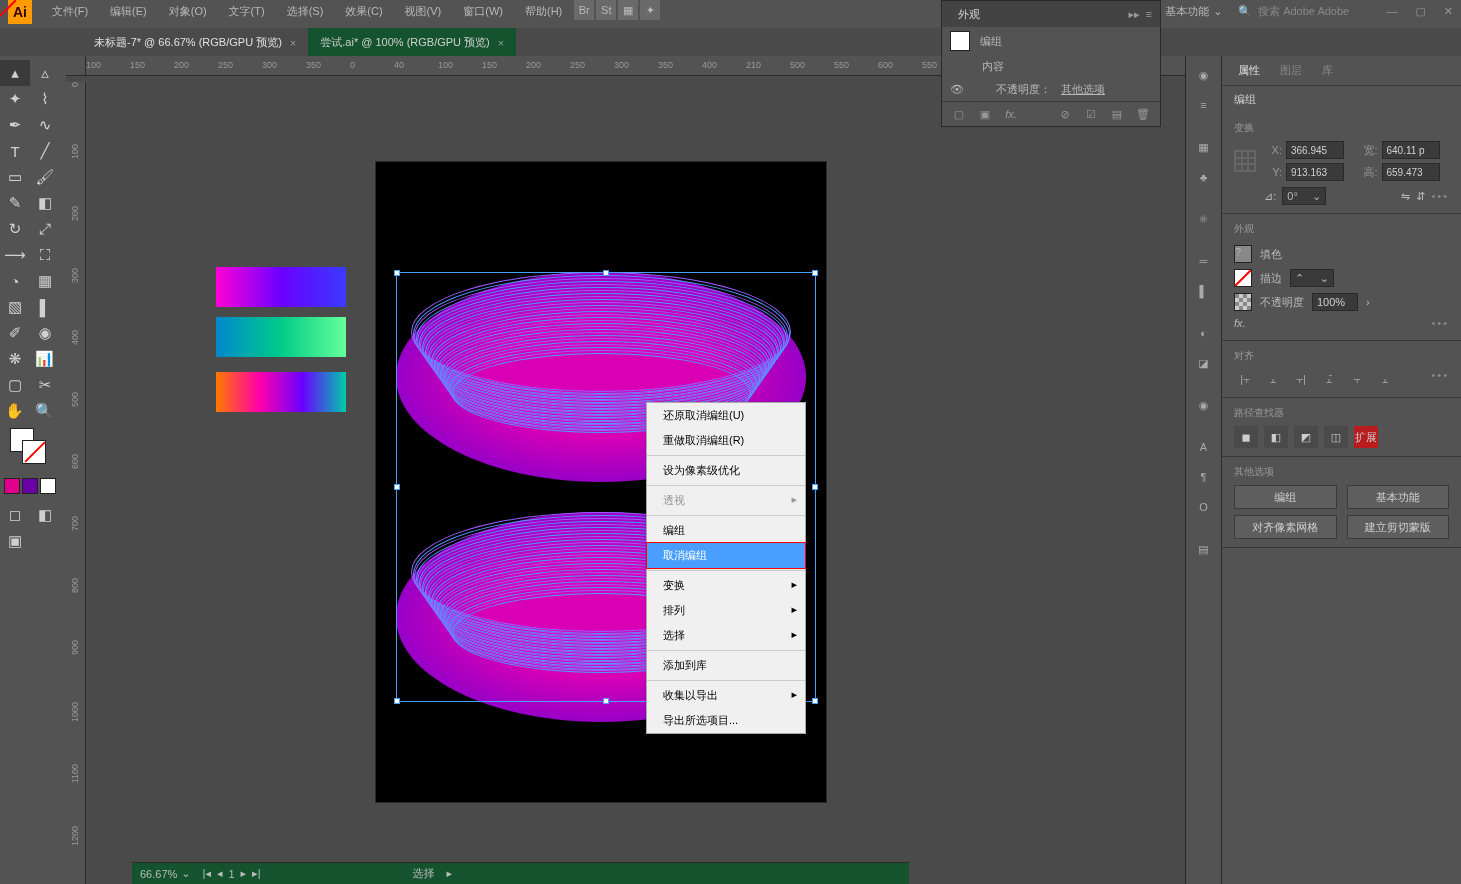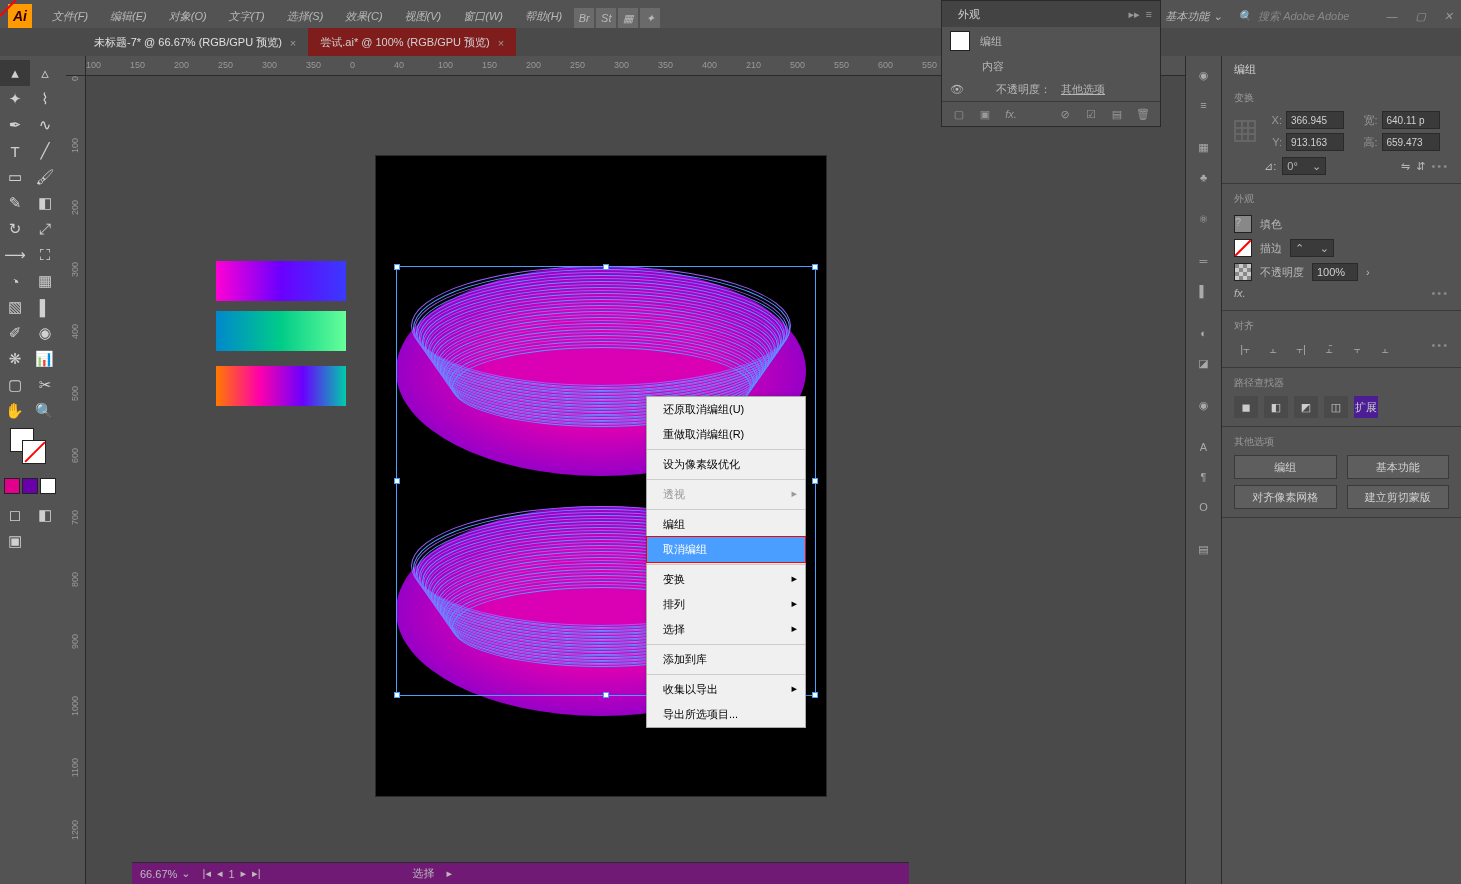--- a/index.html
+++ b/index.html
@@ -6,7 +6,7 @@
 body { background: #4a4a4a; color: #b8b8b8; width: 1461px; height: 884px; overflow: hidden; position: relative; }
 
 
-.menubar { height: 28px; background: #535353; display: flex; align-items: flex-end; padding-left: 8px; gap: 2px; font-style: italic; }
+.menubar { height: 28px; background: #535353; display: flex; align-items: flex-start; padding-left: 8px; gap: 2px; }
 .ai-logo { width: 24px; height: 24px; background: #ff9a00; display: flex; align-items: center; justify-content: center; color: #330000; font-weight: bold; font-size: 14px; margin-right: 8px; }
 .menu-item { padding: 4px 10px; cursor: pointer; }
 .menubar-right { margin-left: auto; display: flex; align-items: center; gap: 8px; padding-right: 8px; }

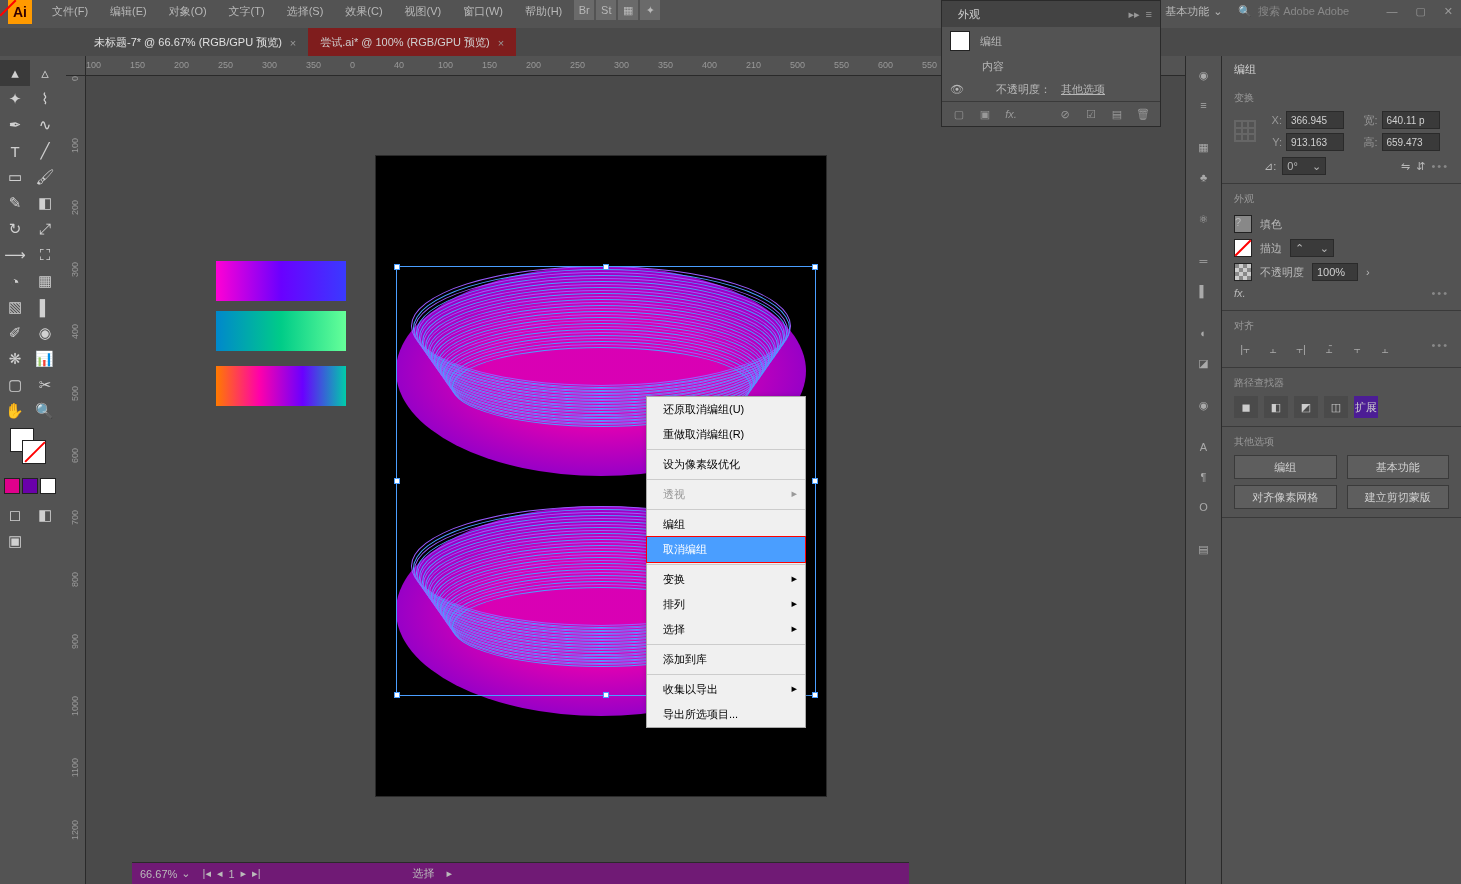--- a/index.html
+++ b/index.html
@@ -17,7 +17,7 @@
 
 
 .tabbar { height: 28px; background: #4a4a4a; display: flex; align-items: flex-end; padding-left: 82px; }
-.doc-tab { padding: 6px 12px; background: #7f1d1d; color: #d0d0d0; display: flex; align-items: center; gap: 8px; border-top: 1px solid transparent; }
+.doc-tab { padding: 6px 12px; background: #14532d; color: #d0d0d0; display: flex; align-items: center; gap: 8px; border-top: 1px solid transparent; }
 .doc-tab.active { background: #4a4a4a; color: #e0e0e0; }
 .tab-close { color: #999; }
 

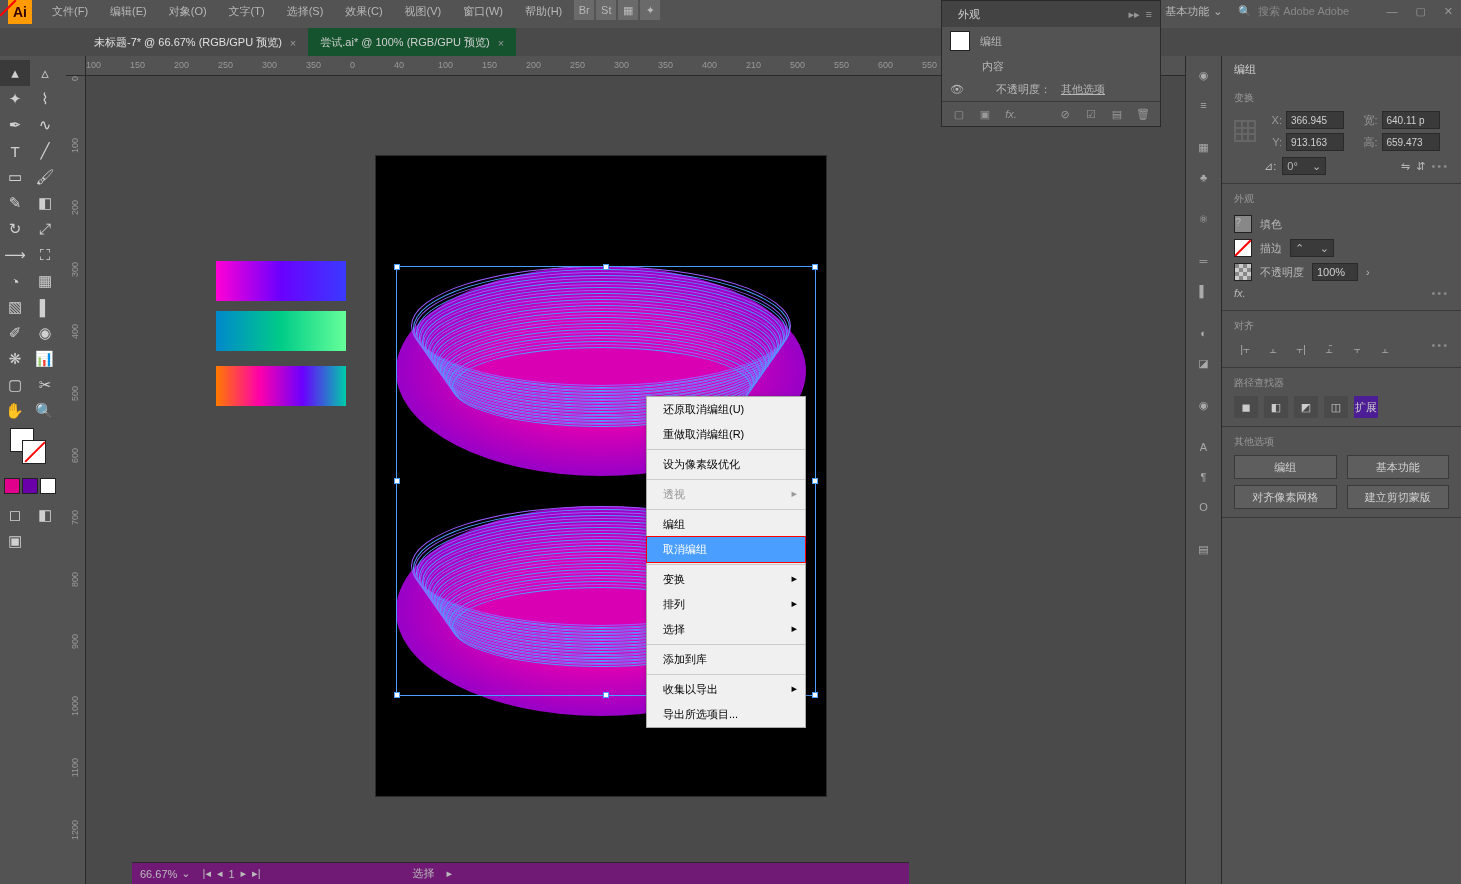--- a/index.html
+++ b/index.html
@@ -37,7 +37,7 @@
 .mini-sw { width: 16px; height: 16px; border: 1px solid #222; }
 
 
-.canvas-wrap { flex: 1; display: flex; flex-direction: column; background: #4a4a4a; position: relative; }
+.canvas-wrap { flex: 1; display: flex; flex-direction: column; background: #4a4a4a; position: relative; gap: 6px; }
 .ruler-h-container { display: flex; height: 20px; }
 .ruler-corner { width: 20px; height: 20px; background: #535353; border-right: 1px solid #2a2a2a; border-bottom: 1px solid #2a2a2a; }
 .ruler-h { flex: 1; background: #535353; border-bottom: 1px solid #2a2a2a; position: relative; overflow: hidden; }

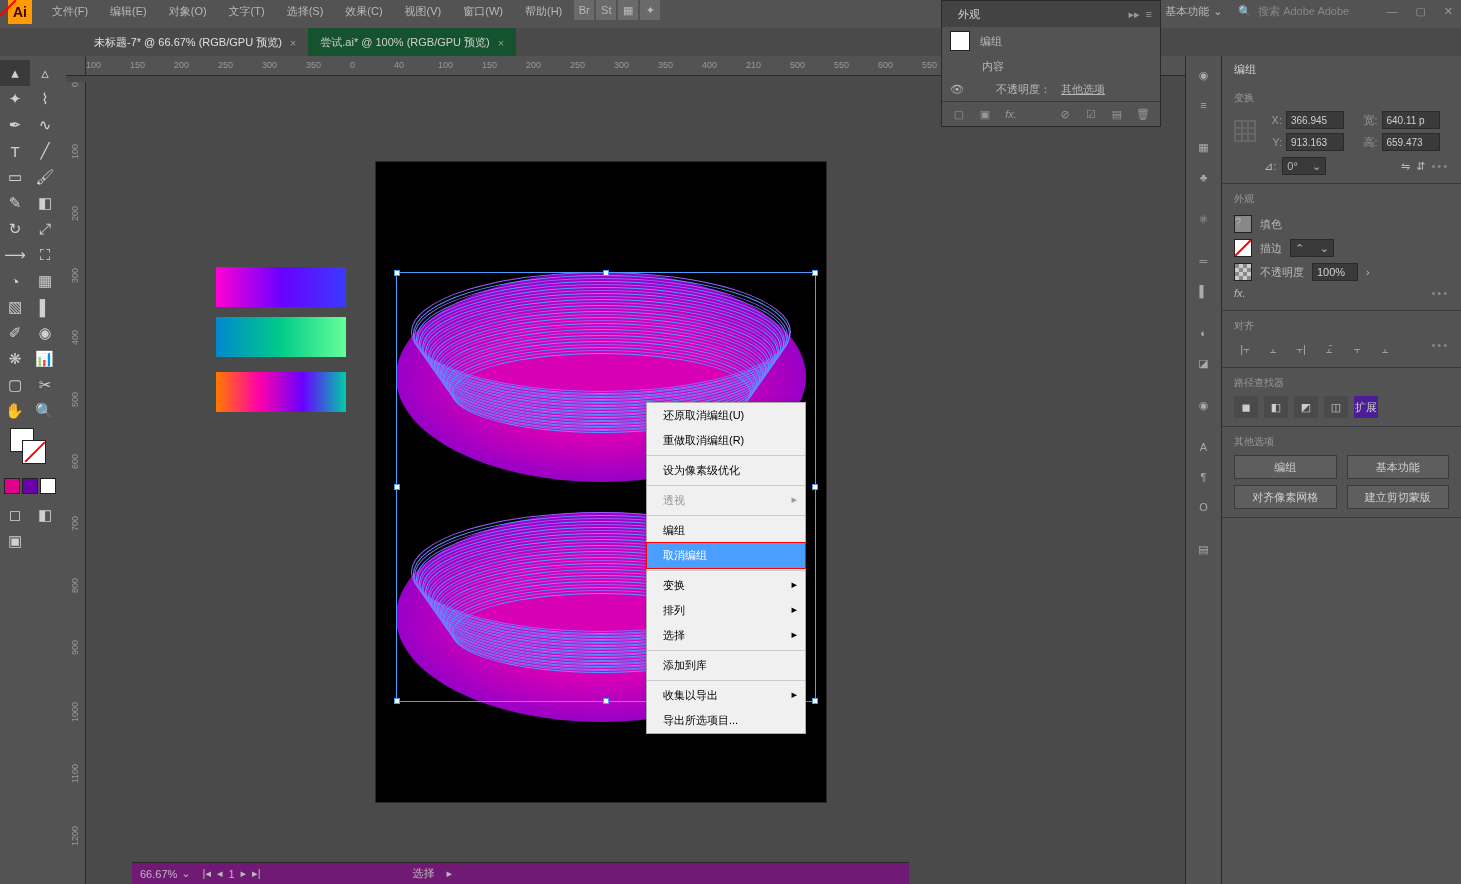--- a/index.html
+++ b/index.html
@@ -464,6 +464,11 @@
   </div>
 
   <div class="right-panel">
+    <div class="rp-tabs">
+      <div class="rp-tab active">属性</div>
+      <div class="rp-tab">图层</div>
+      <div class="rp-tab">库</div>
+    </div>
     <div class="rp-selection">编组</div>
     <div class="rp-section">
       <div class="rp-heading">变换</div>

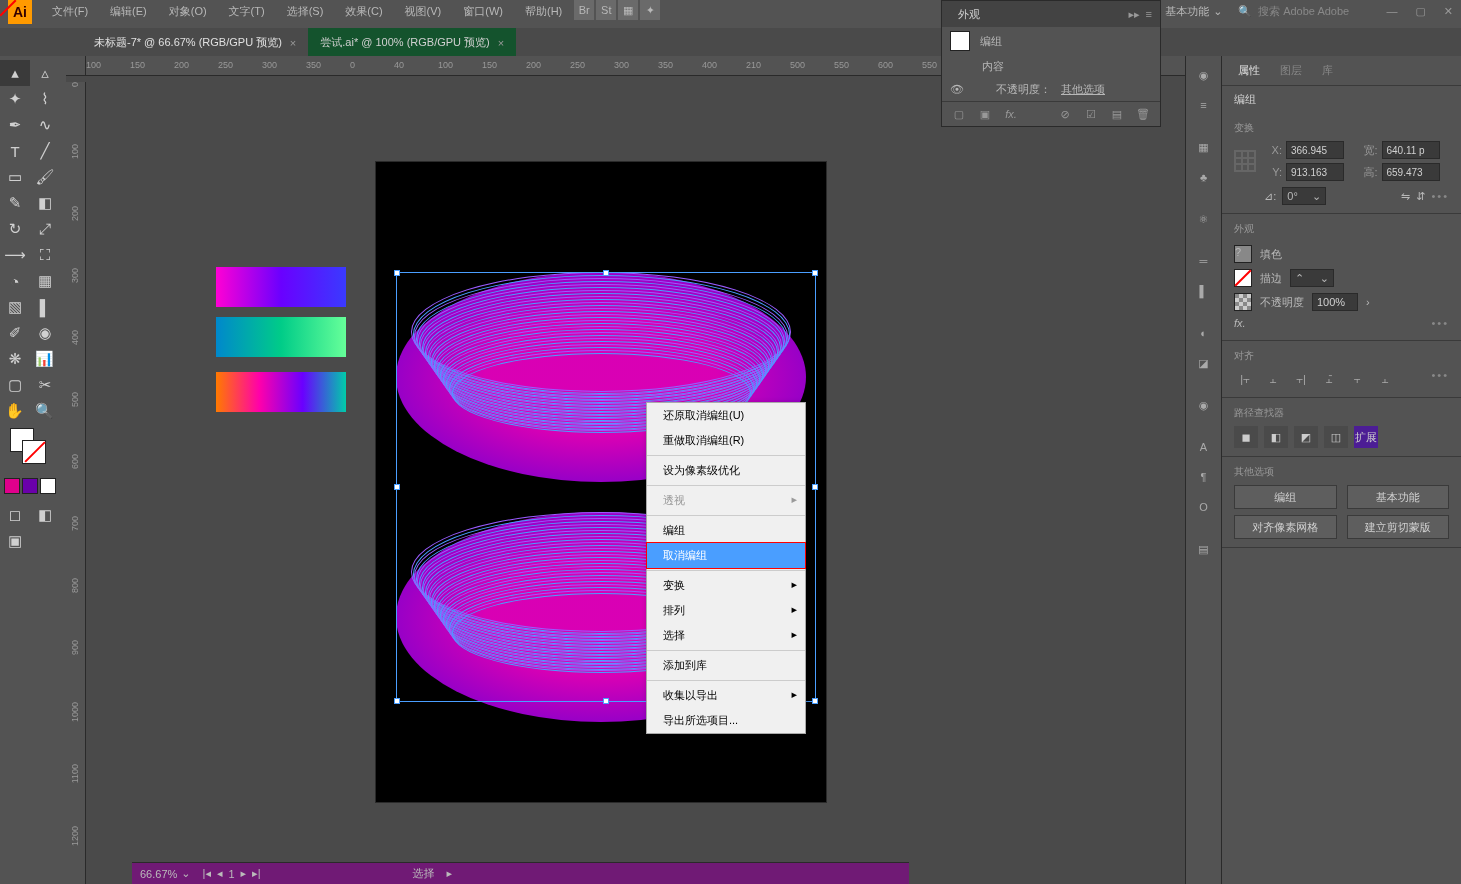--- a/index.html
+++ b/index.html
@@ -557,7 +557,7 @@
         <div class="pf-btn">◧</div>
         <div class="pf-btn">◩</div>
         <div class="pf-btn">◫</div>
-        <div class="pf-btn" style="background:#4c1d95">扩展</div>
+        <div class="pf-btn" style="background:#b91c1c">扩展</div>
       </div>
     </div>
     <div class="rp-section">

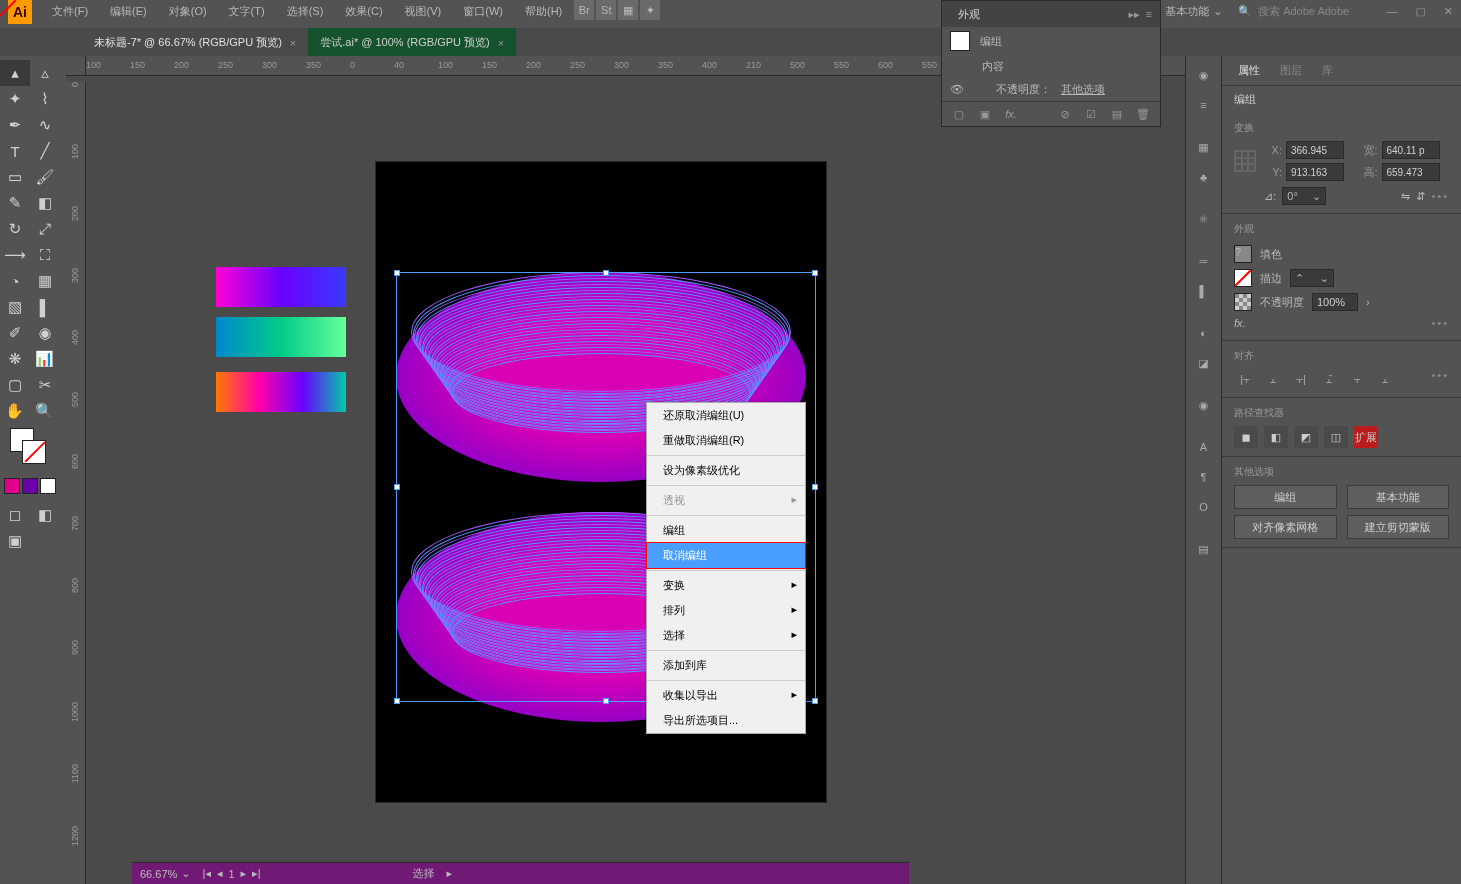--- a/index.html
+++ b/index.html
@@ -112,7 +112,7 @@
 .qa-btn { flex: 1; min-width: 90px; height: 24px; background: #5e5e5e; border: 1px solid #3a3a3a; display: flex; align-items: center; justify-content: center; color: #d0d0d0; }
 
 
-.statusbar { position: absolute; left: 66px; bottom: 0; right: 276px; height: 22px; background: #701a75; border-top: 1px solid #2a2a2a; display: flex; align-items: center; padding-left: 8px; gap: 12px; font-size: 10px; color: #bbb; }
+.statusbar { position: absolute; left: 66px; bottom: 0; right: 276px; height: 22px; background: #14532d; border-top: 1px solid #2a2a2a; display: flex; align-items: center; padding-left: 8px; gap: 12px; font-size: 10px; color: #bbb; }
 .zoom-dd { display: flex; align-items: center; gap: 4px; }
 .pager { display: flex; align-items: center; gap: 6px; }
 </style>

